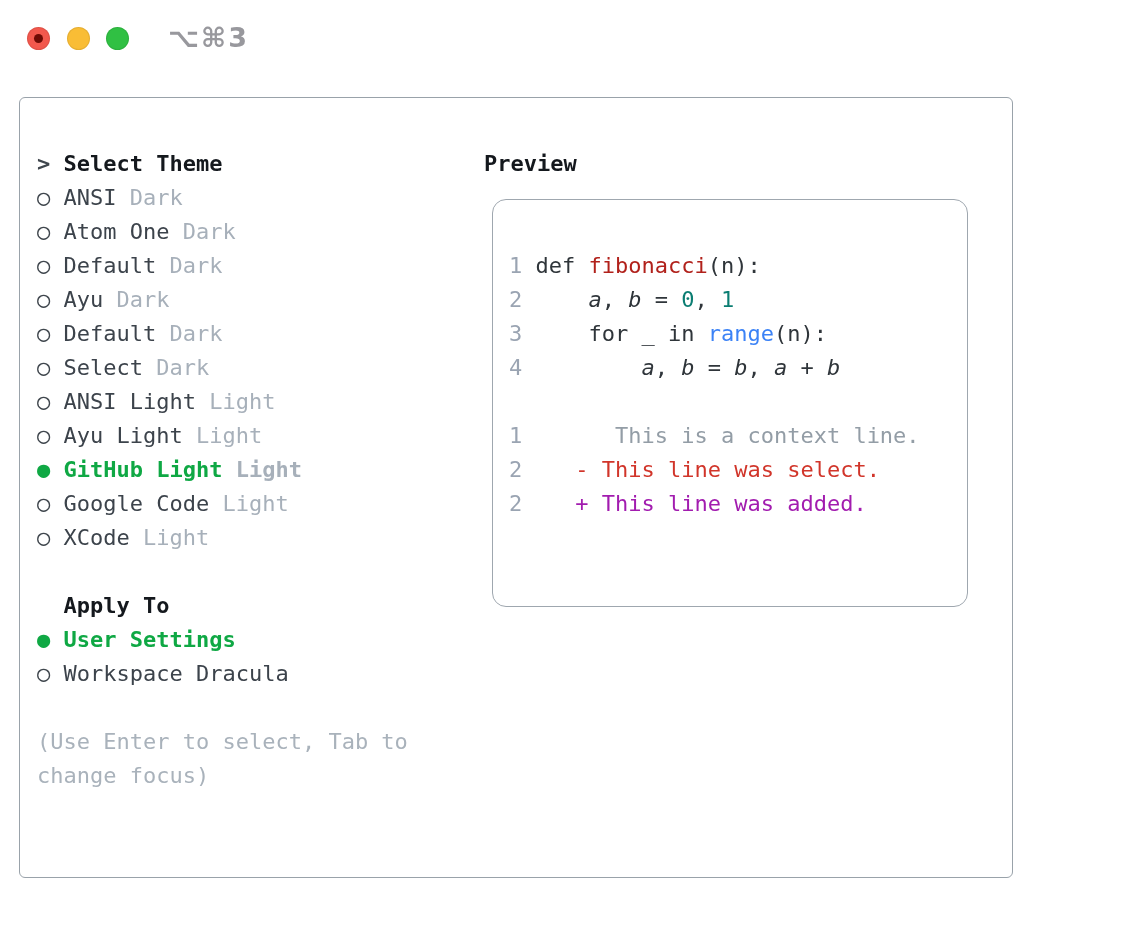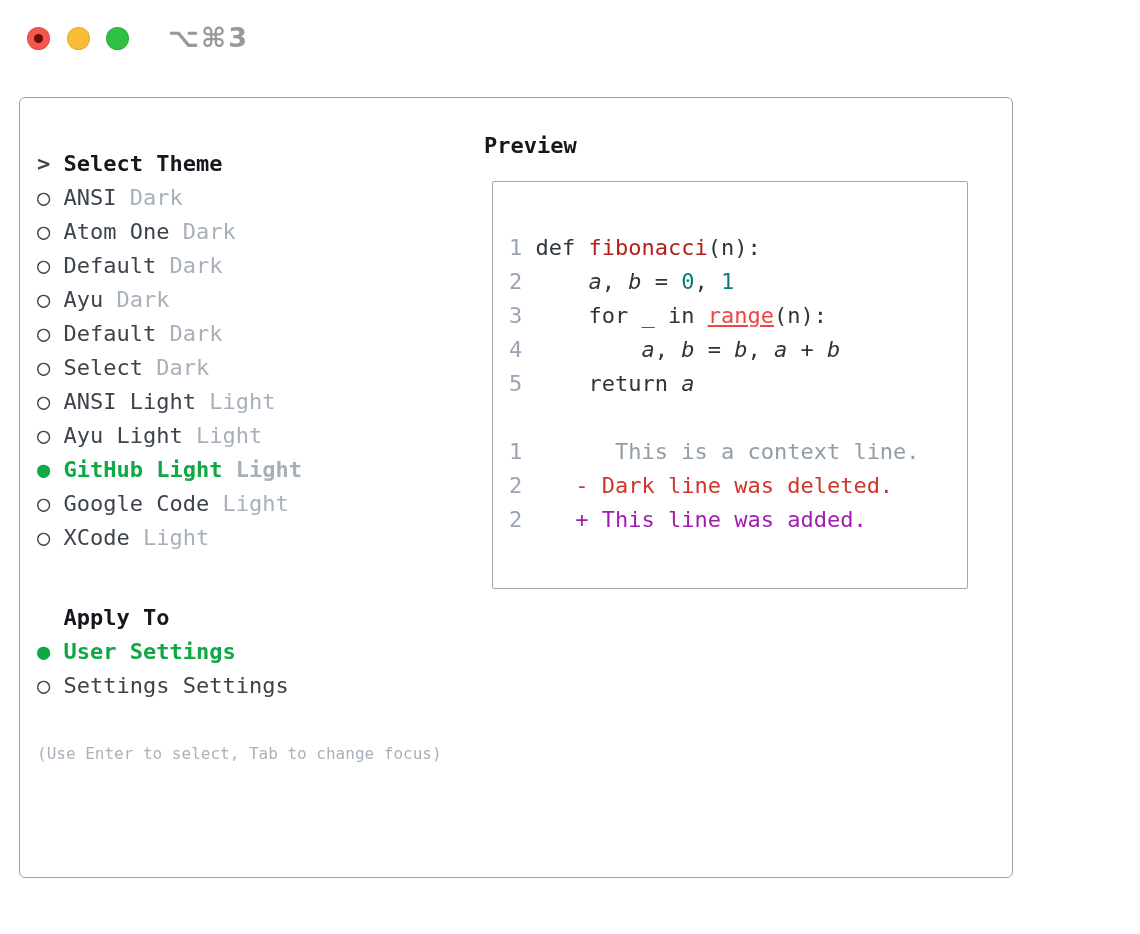--- a/index.html
+++ b/index.html
@@ -34,7 +34,7 @@
     background:#ffffff;
   }
   .col-left{position:absolute;left:17px;top:49px;width:430px;}
-  .col-right{position:absolute;left:464px;top:31px;width:500px;}
+  .col-right{position:absolute;left:464px;top:49px;width:500px;}
 
   .row{
     white-space:pre;

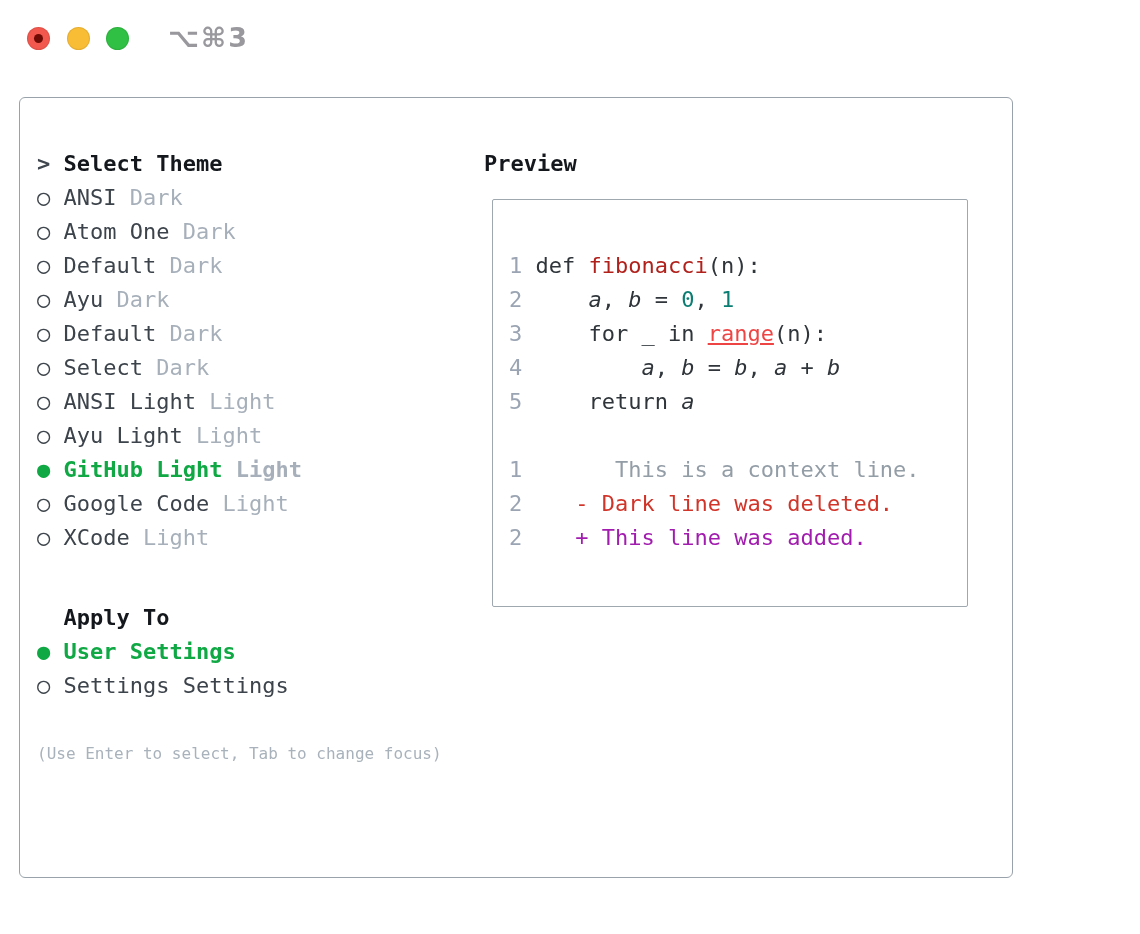--- a/index.html
+++ b/index.html
@@ -62,7 +62,7 @@
     margin-top:18px;margin-left:8px;
     width:476px;height:408px;
     border:1.5px solid var(--preview-border);
-    border-radius:2px;
+    border-radius:14px;
     box-sizing:border-box;
     padding:49px 13px 0 16px;
     background:#ffffff;

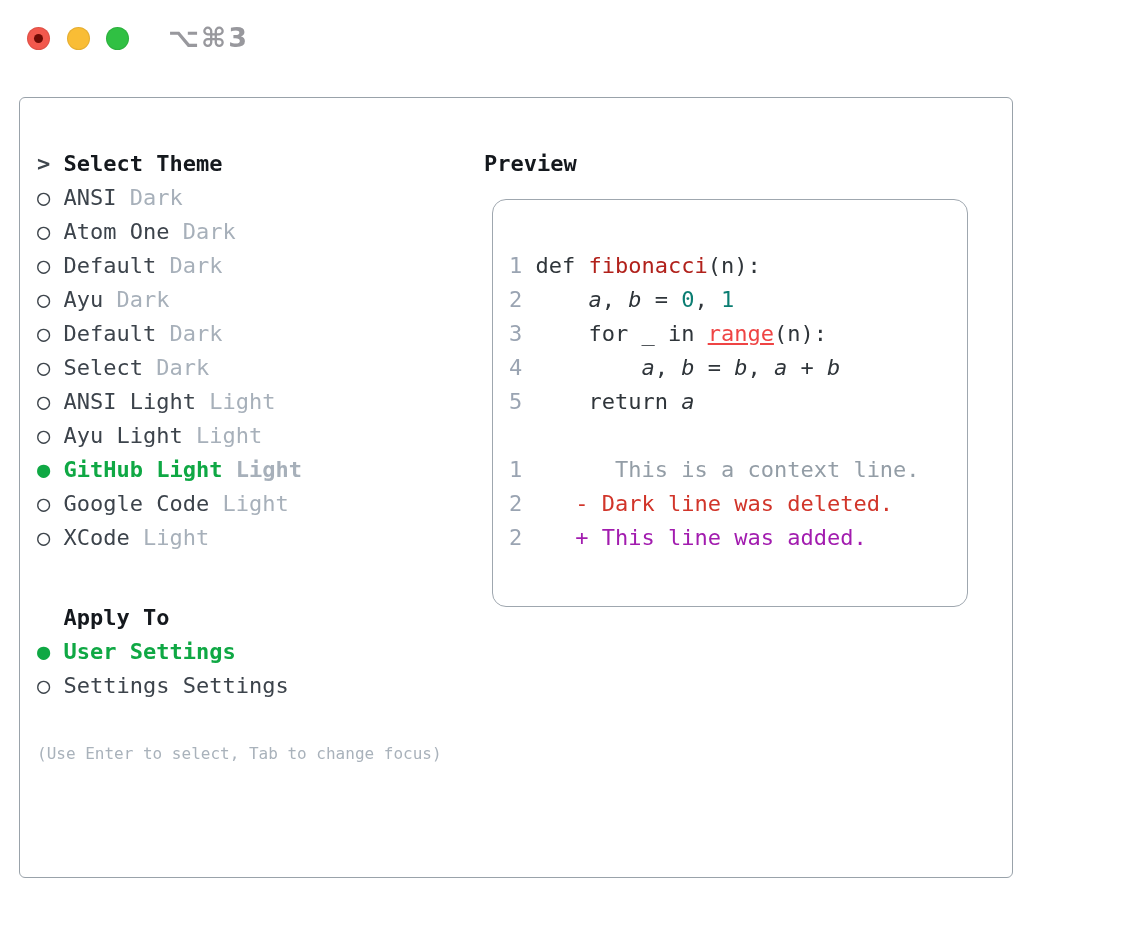--- a/index.html
+++ b/index.html
@@ -121,7 +121,7 @@
         <div id="code-lines">
             <div class="code-line"><span class="ln">1</span> <span style="color: rgb(47, 53, 58);">def </span><span style="color: rgb(177, 33, 27);">fibonacci</span><span style="color: rgb(47, 53, 58);">(n):</span></div>
             <div class="code-line"><span class="ln">2</span> <span style="color: rgb(47, 53, 58);">    </span><span class="tok-it" style="color: rgb(47, 53, 58);">a</span><span style="color: rgb(47, 53, 58);">, </span><span class="tok-it" style="color: rgb(47, 53, 58);">b</span><span style="color: rgb(47, 53, 58);"> = </span><span style="color: rgb(11, 125, 114);">0</span><span style="color: rgb(47, 53, 58);">, </span><span style="color: rgb(11, 125, 114);">1</span></div>
-            <div class="code-line"><span class="ln">3</span> <span style="color: rgb(47, 53, 58);">    for _ in </span><span style="color: #ef4444; text-decoration: underline;">range</span><span style="color: rgb(47, 53, 58);">(n):</span></div>
+            <div class="code-line"><span class="ln">3</span> <span style="color: rgb(47, 53, 58);">    for _ in </span><span style="color: #3b82f6;">range</span><span style="color: rgb(47, 53, 58);">(n):</span></div>
             <div class="code-line"><span class="ln">4</span> <span style="color: rgb(47, 53, 58);">        </span><span class="tok-it" style="color: rgb(47, 53, 58);">a</span><span style="color: rgb(47, 53, 58);">, </span><span class="tok-it" style="color: rgb(47, 53, 58);">b</span><span style="color: rgb(47, 53, 58);"> = </span><span class="tok-it" style="color: rgb(47, 53, 58);">b</span><span style="color: rgb(47, 53, 58);">, </span><span class="tok-it" style="color: rgb(47, 53, 58);">a</span><span style="color: rgb(47, 53, 58);"> + </span><span class="tok-it" style="color: rgb(47, 53, 58);">b</span></div>
             <div class="code-line"><span class="ln">5</span> <span style="color: rgb(47, 53, 58);">    return </span><span class="tok-it" style="color: rgb(47, 53, 58);">a</span></div>
             <div class="code-line">&nbsp;</div>

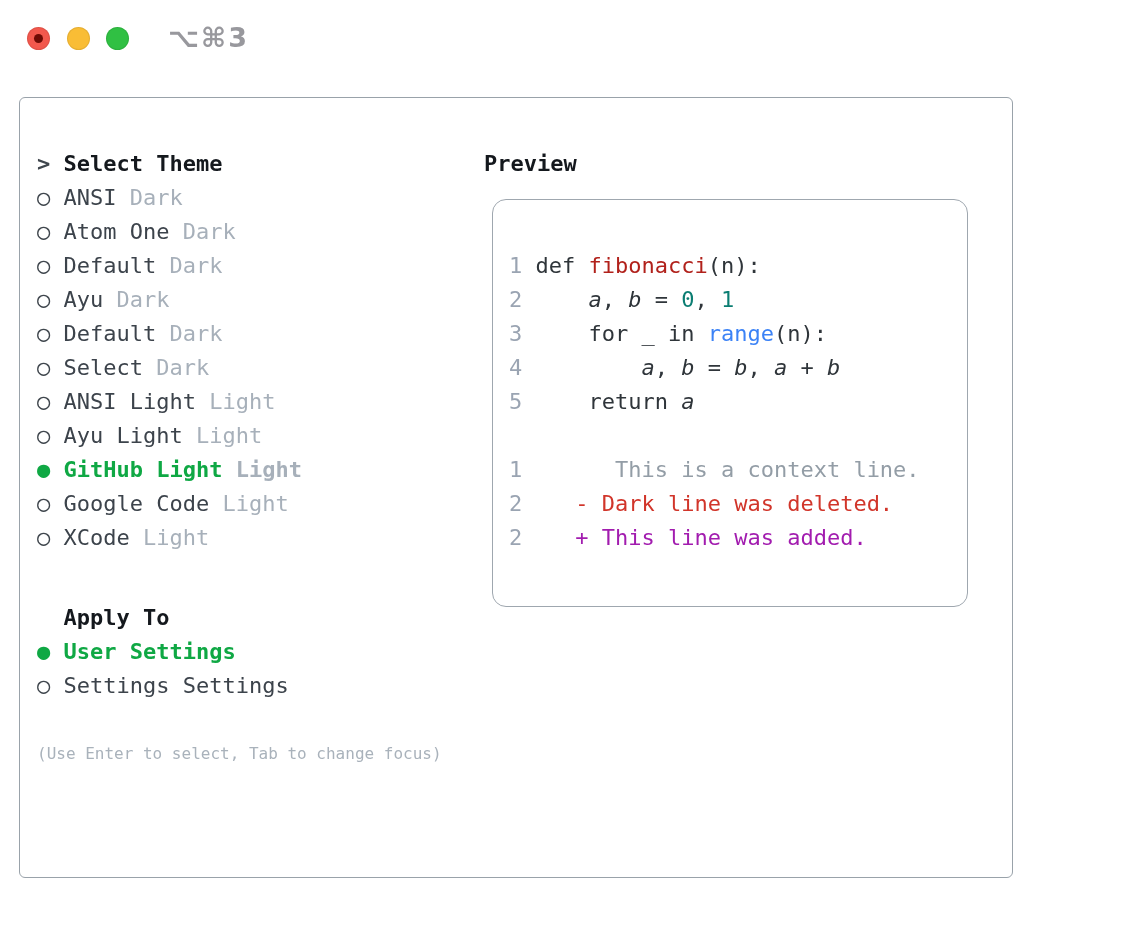--- a/index.html
+++ b/index.html
@@ -123,7 +123,6 @@
             <div class="code-line"><span class="ln">2</span> <span style="color: rgb(47, 53, 58);">    </span><span class="tok-it" style="color: rgb(47, 53, 58);">a</span><span style="color: rgb(47, 53, 58);">, </span><span class="tok-it" style="color: rgb(47, 53, 58);">b</span><span style="color: rgb(47, 53, 58);"> = </span><span style="color: rgb(11, 125, 114);">0</span><span style="color: rgb(47, 53, 58);">, </span><span style="color: rgb(11, 125, 114);">1</span></div>
             <div class="code-line"><span class="ln">3</span> <span style="color: rgb(47, 53, 58);">    for _ in </span><span style="color: #3b82f6;">range</span><span style="color: rgb(47, 53, 58);">(n):</span></div>
             <div class="code-line"><span class="ln">4</span> <span style="color: rgb(47, 53, 58);">        </span><span class="tok-it" style="color: rgb(47, 53, 58);">a</span><span style="color: rgb(47, 53, 58);">, </span><span class="tok-it" style="color: rgb(47, 53, 58);">b</span><span style="color: rgb(47, 53, 58);"> = </span><span class="tok-it" style="color: rgb(47, 53, 58);">b</span><span style="color: rgb(47, 53, 58);">, </span><span class="tok-it" style="color: rgb(47, 53, 58);">a</span><span style="color: rgb(47, 53, 58);"> + </span><span class="tok-it" style="color: rgb(47, 53, 58);">b</span></div>
-            <div class="code-line"><span class="ln">5</span> <span style="color: rgb(47, 53, 58);">    return </span><span class="tok-it" style="color: rgb(47, 53, 58);">a</span></div>
             <div class="code-line">&nbsp;</div>
             <div class="code-line"><span class="ln">1</span> <span style="color: rgb(147, 157, 166);">      This is a context line.</span></div>
             <div class="code-line"><span class="ln">2</span> <span style="color: rgb(209, 53, 42);">   - Dark line was deleted.</span></div>

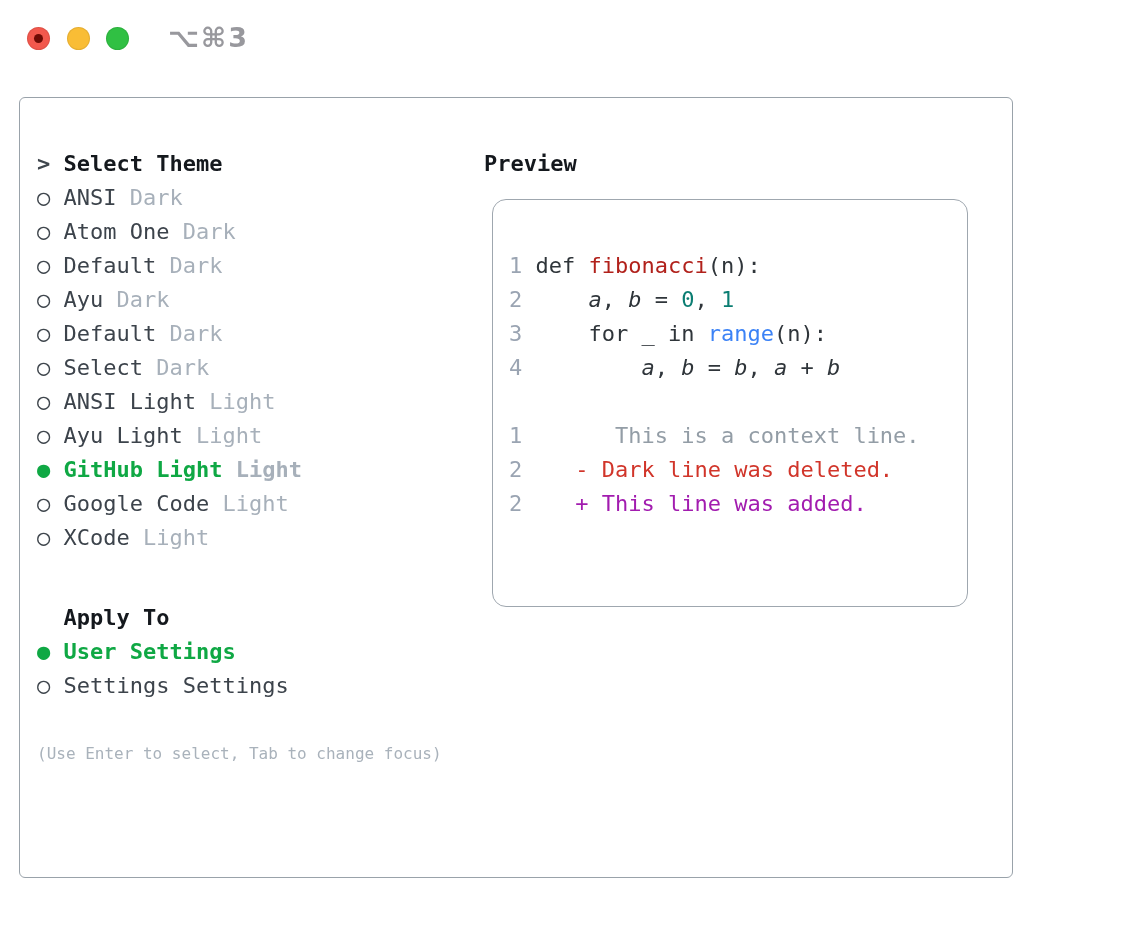--- a/index.html
+++ b/index.html
@@ -125,7 +125,7 @@
             <div class="code-line"><span class="ln">4</span> <span style="color: rgb(47, 53, 58);">        </span><span class="tok-it" style="color: rgb(47, 53, 58);">a</span><span style="color: rgb(47, 53, 58);">, </span><span class="tok-it" style="color: rgb(47, 53, 58);">b</span><span style="color: rgb(47, 53, 58);"> = </span><span class="tok-it" style="color: rgb(47, 53, 58);">b</span><span style="color: rgb(47, 53, 58);">, </span><span class="tok-it" style="color: rgb(47, 53, 58);">a</span><span style="color: rgb(47, 53, 58);"> + </span><span class="tok-it" style="color: rgb(47, 53, 58);">b</span></div>
             <div class="code-line">&nbsp;</div>
             <div class="code-line"><span class="ln">1</span> <span style="color: rgb(147, 157, 166);">      This is a context line.</span></div>
-            <div class="code-line"><span class="ln">2</span> <span style="color: rgb(209, 53, 42);">   - Dark line was deleted.</span></div>
+            <div class="code-line"><span class="ln">2</span> <span style="color: rgb(209, 53, 42);">   - This line was select.</span></div>
             <div class="code-line"><span class="ln">2</span> <span style="color: #a21caf;">   + This line was added.</span></div>
           </div>
       </div>

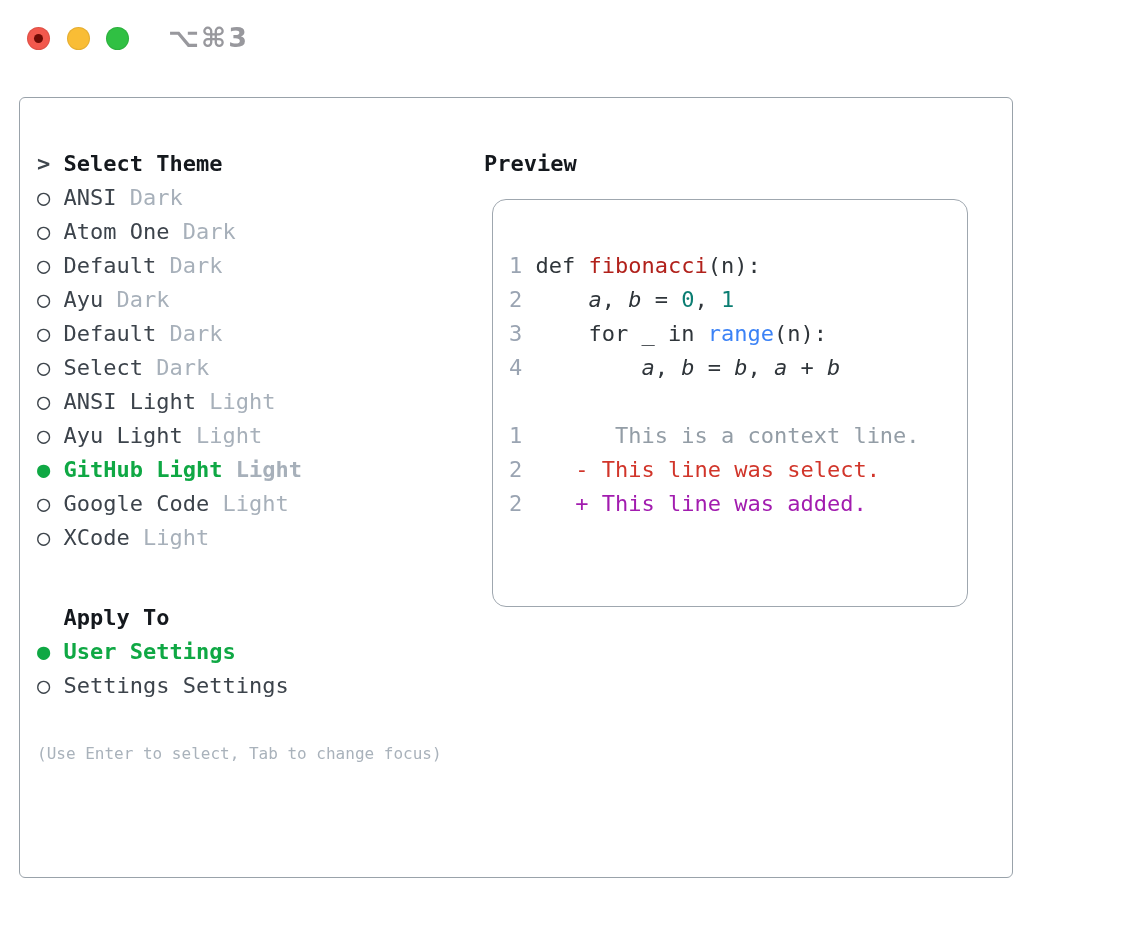--- a/index.html
+++ b/index.html
@@ -45,7 +45,7 @@
   .row.header-row{font-weight:700;color:var(--header-dark);}
   .row.selected, .row.selected .marker{color:var(--accent-green);font-weight:bold;}
   .row .tag{color:var(--tag-gray);}
-  .apply-block{margin-top:46px;}
+  .apply-block{margin-top:34px;}
   .hint{
     margin-top:34px;
     white-space:normal;

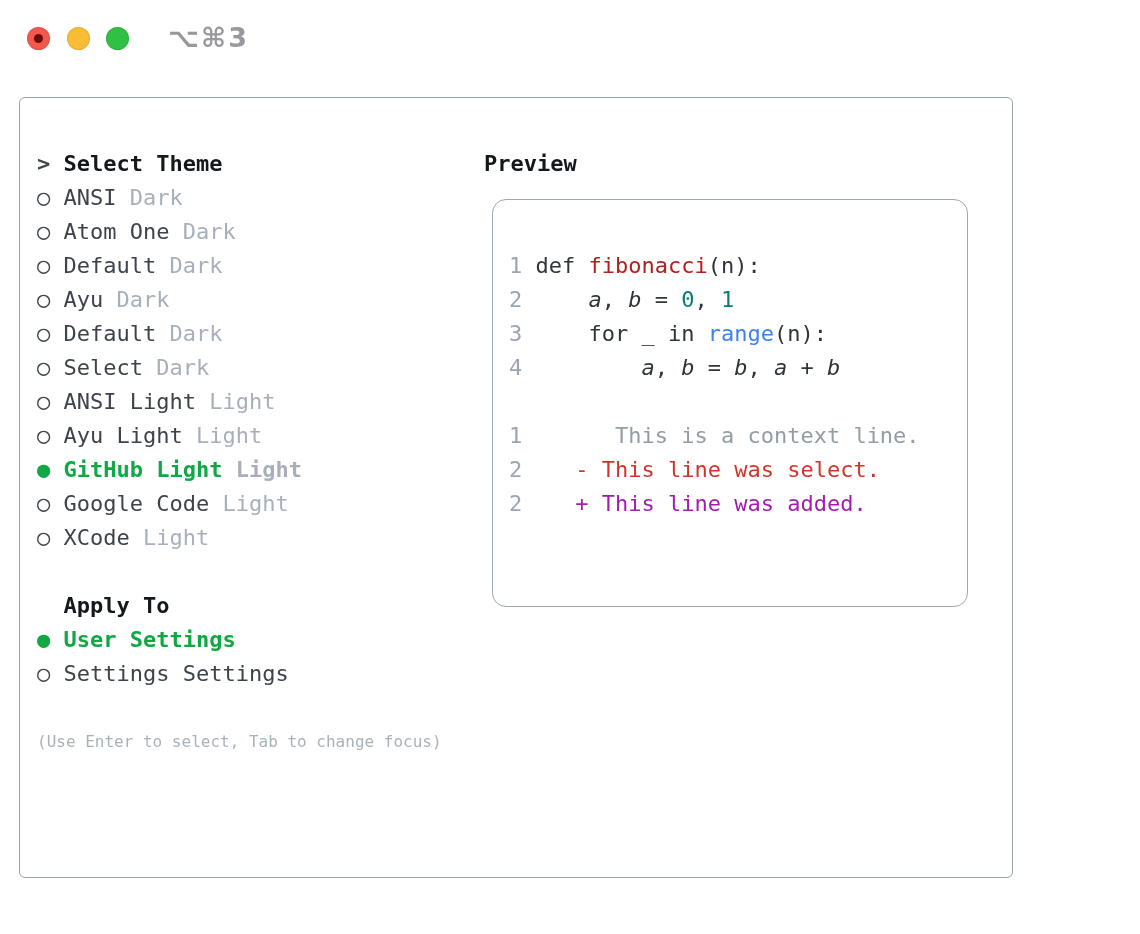--- a/index.html
+++ b/index.html
@@ -108,7 +108,7 @@
         <div class="row header-row"><span>  </span><span>Apply To</span></div>
         <div id="apply-items">
             <div class="row selected"><span class="marker">●</span> <span>User Settings</span></div>
-            <div class="row"><span class="marker">○</span> <span>Settings Settings</span></div>
+            <div class="row"><span class="marker">○</span> <span>Workspace Dracula</span></div>
           </div>
       </div>
 

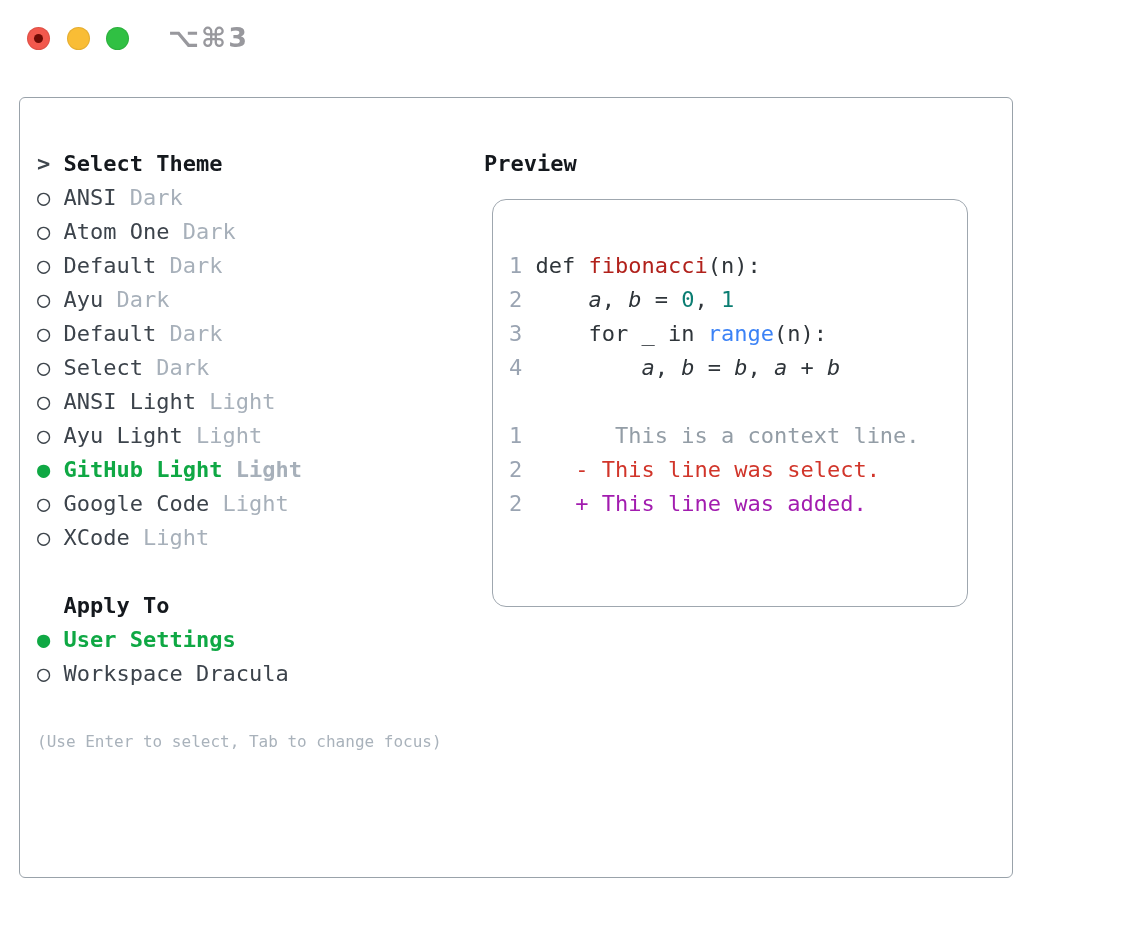--- a/index.html
+++ b/index.html
@@ -49,7 +49,7 @@
   .hint{
     margin-top:34px;
     white-space:normal;
-    font-size:16px;line-height:34px;
+    font-size:22px;line-height:34px;
     color:var(--hint-gray);
     width:430px;
   }

